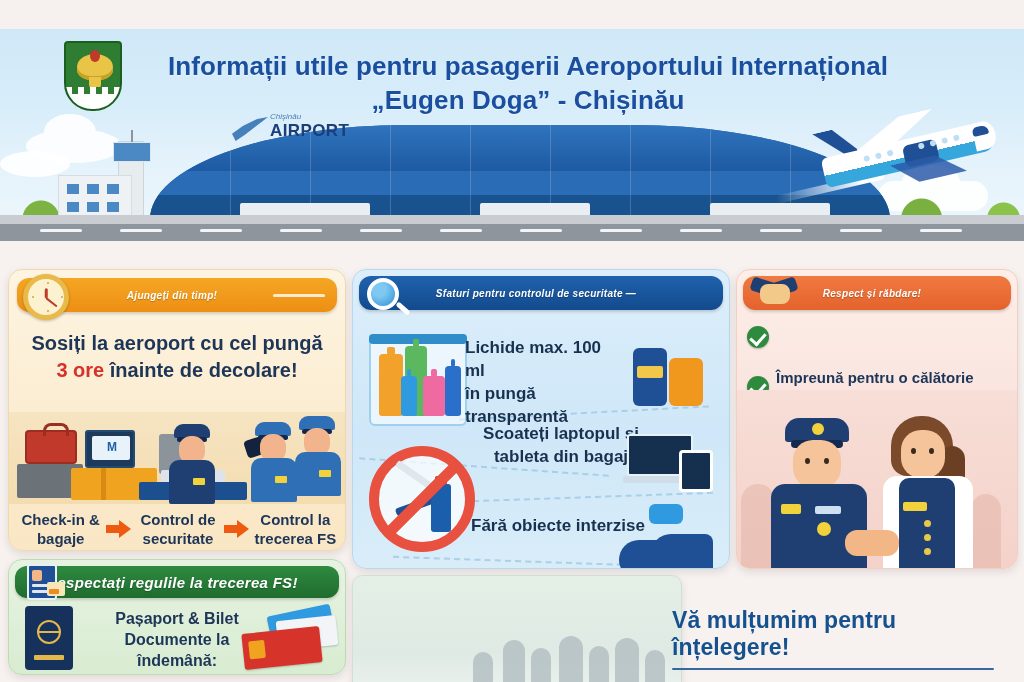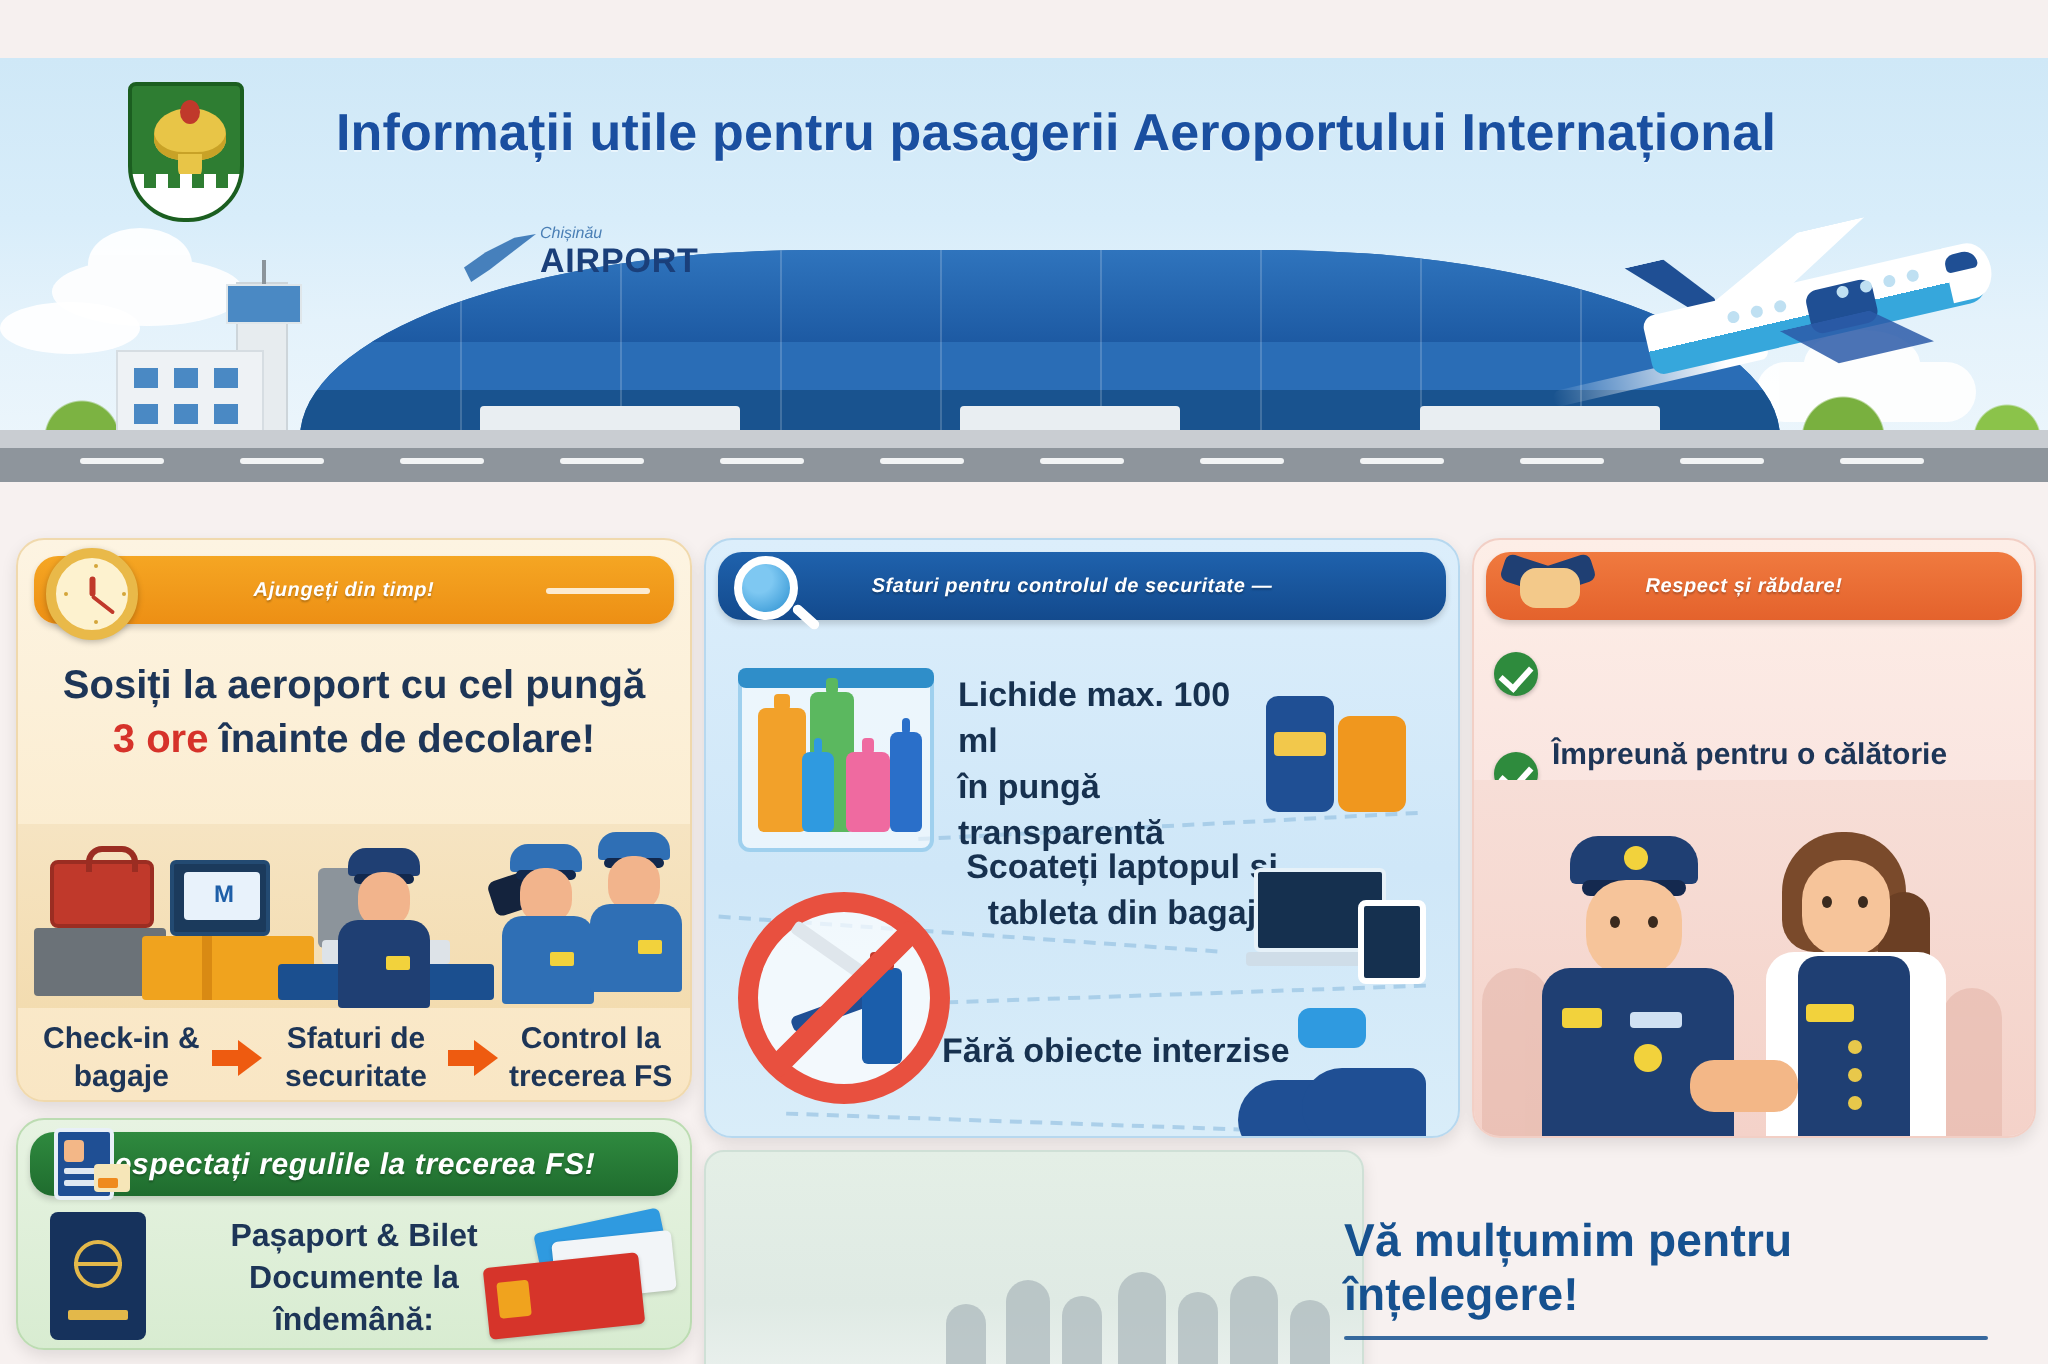--- a/index.html
+++ b/index.html
@@ -368,6 +368,7 @@
 
     <div class="title-block">
       <div class="title-line">Informații utile pentru pasagerii Aeroportului Internațional</div>
+      <div class="title-line">„Eugen Doga” - Chișinău</div>
     </div>
 
     <div class="treeline"></div>

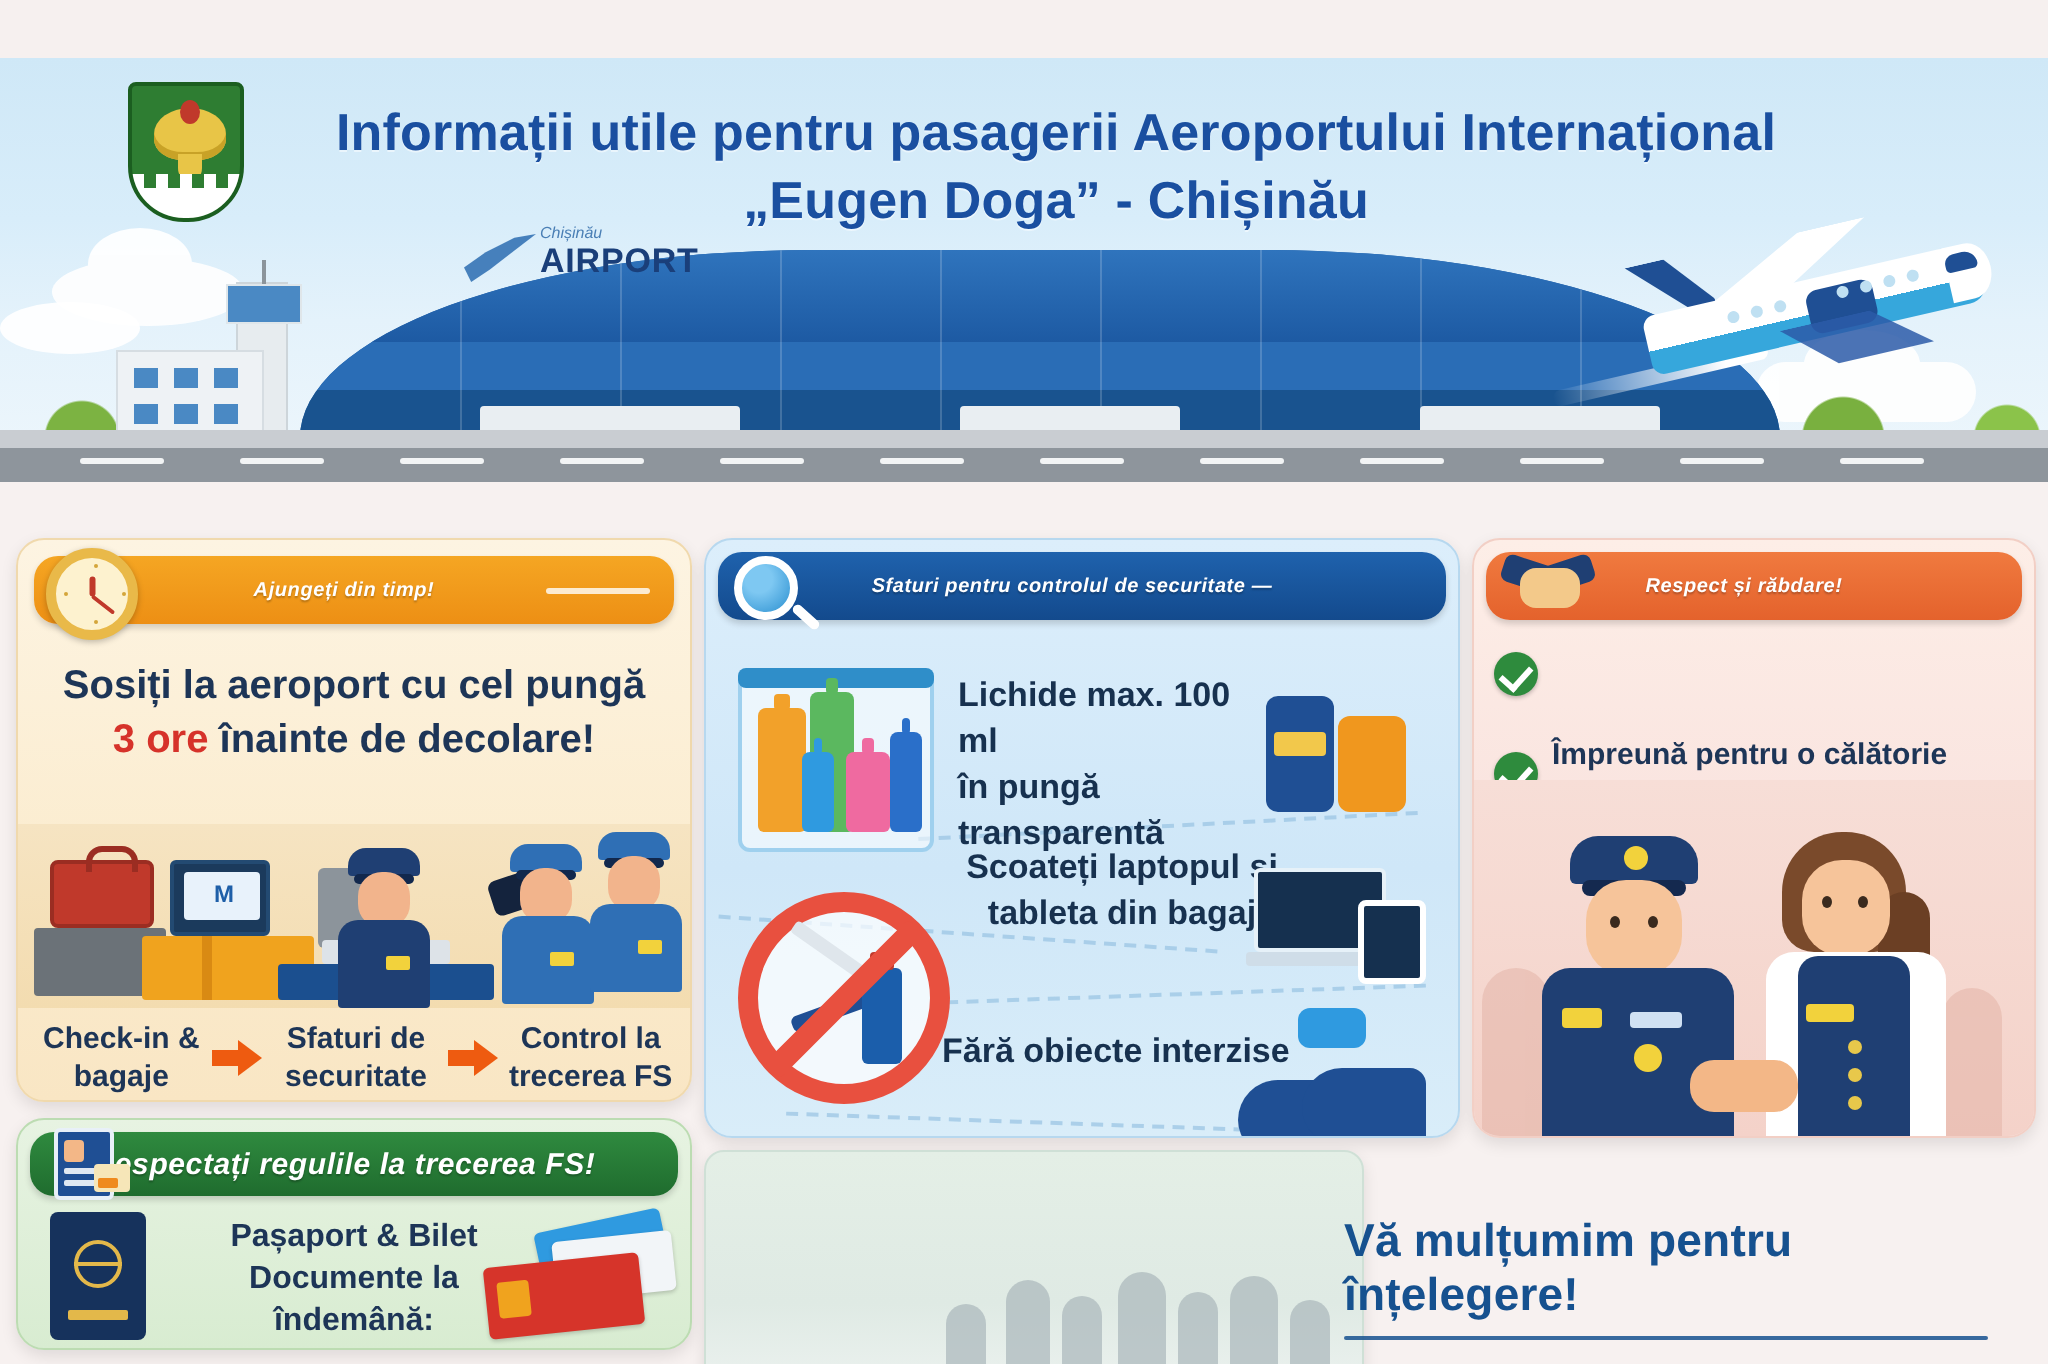--- a/index.html
+++ b/index.html
@@ -229,7 +229,7 @@
     border-radius:3px;transform:rotate(42deg);}
   .sec-body{ position:relative; height:258px; }
   .tip{ position:absolute; font-size:17px; font-weight:bold; color:#17314f; line-height:23px; }
-  .tip.t1{ left:126px; top:20px; width:160px; }
+  .tip.t1{ left:112px; top:20px; width:160px; }
   .tip.t2{ left:128px; top:106px; width:160px; text-align:center;}
   .tip.t3{ left:118px; top:198px; width:200px; }
   .dashed{position:absolute;height:0;border-top:2px dashed #9cc6e4;opacity:.75;}

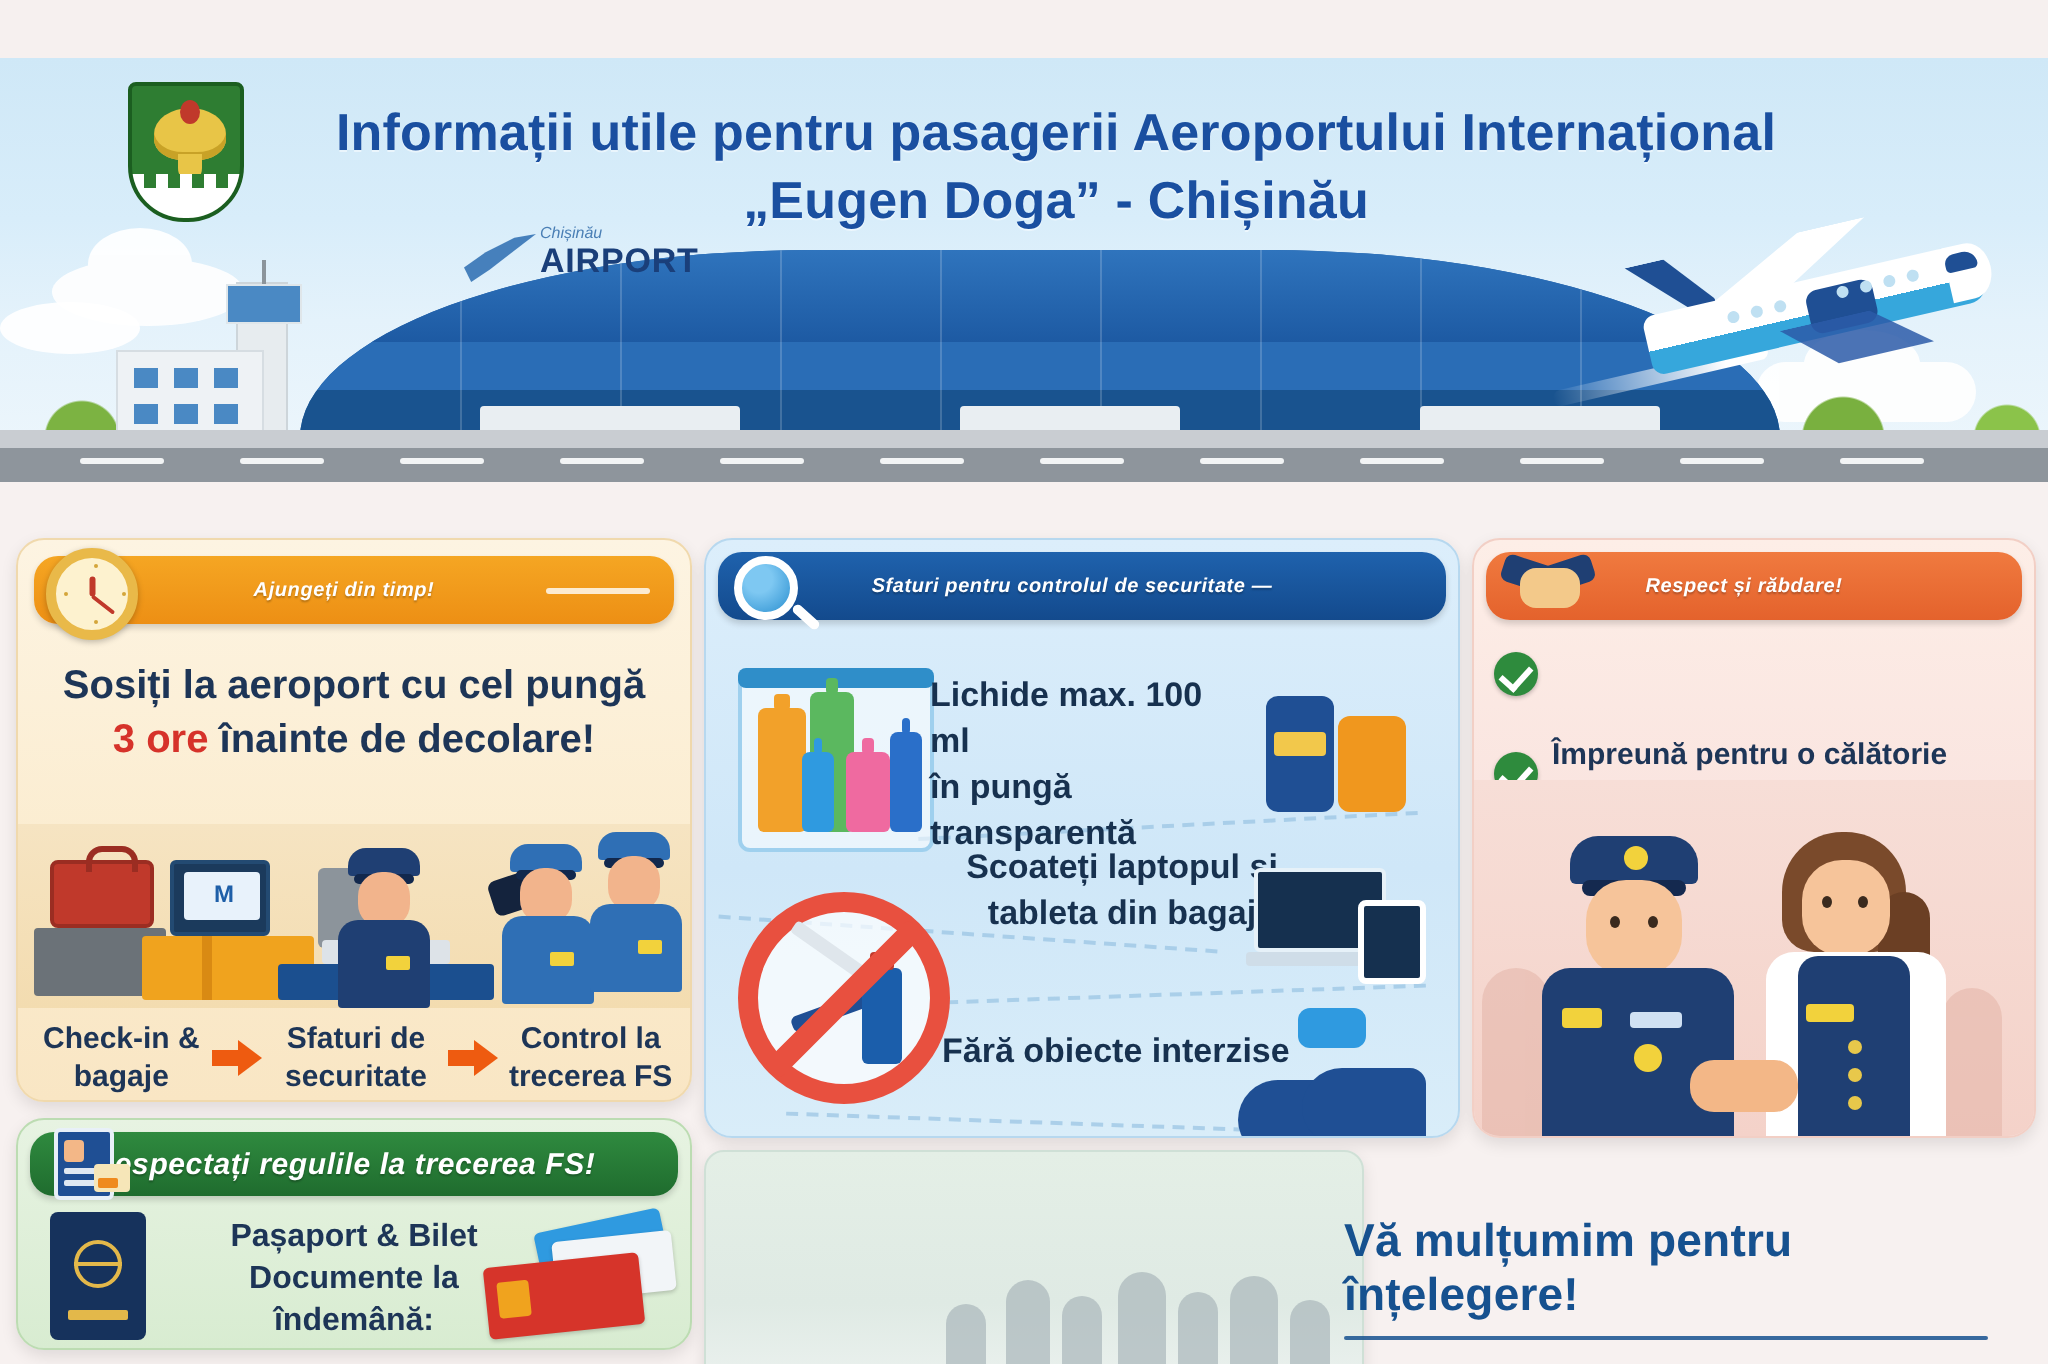--- a/index.html
+++ b/index.html
@@ -501,7 +501,7 @@
       </div>
       <div class="arrow"></div>
       <div class="fl">
-        <div>Sfaturi de</div>
+        <div>Control de</div>
         <div>securitate</div>
       </div>
       <div class="arrow"></div>

